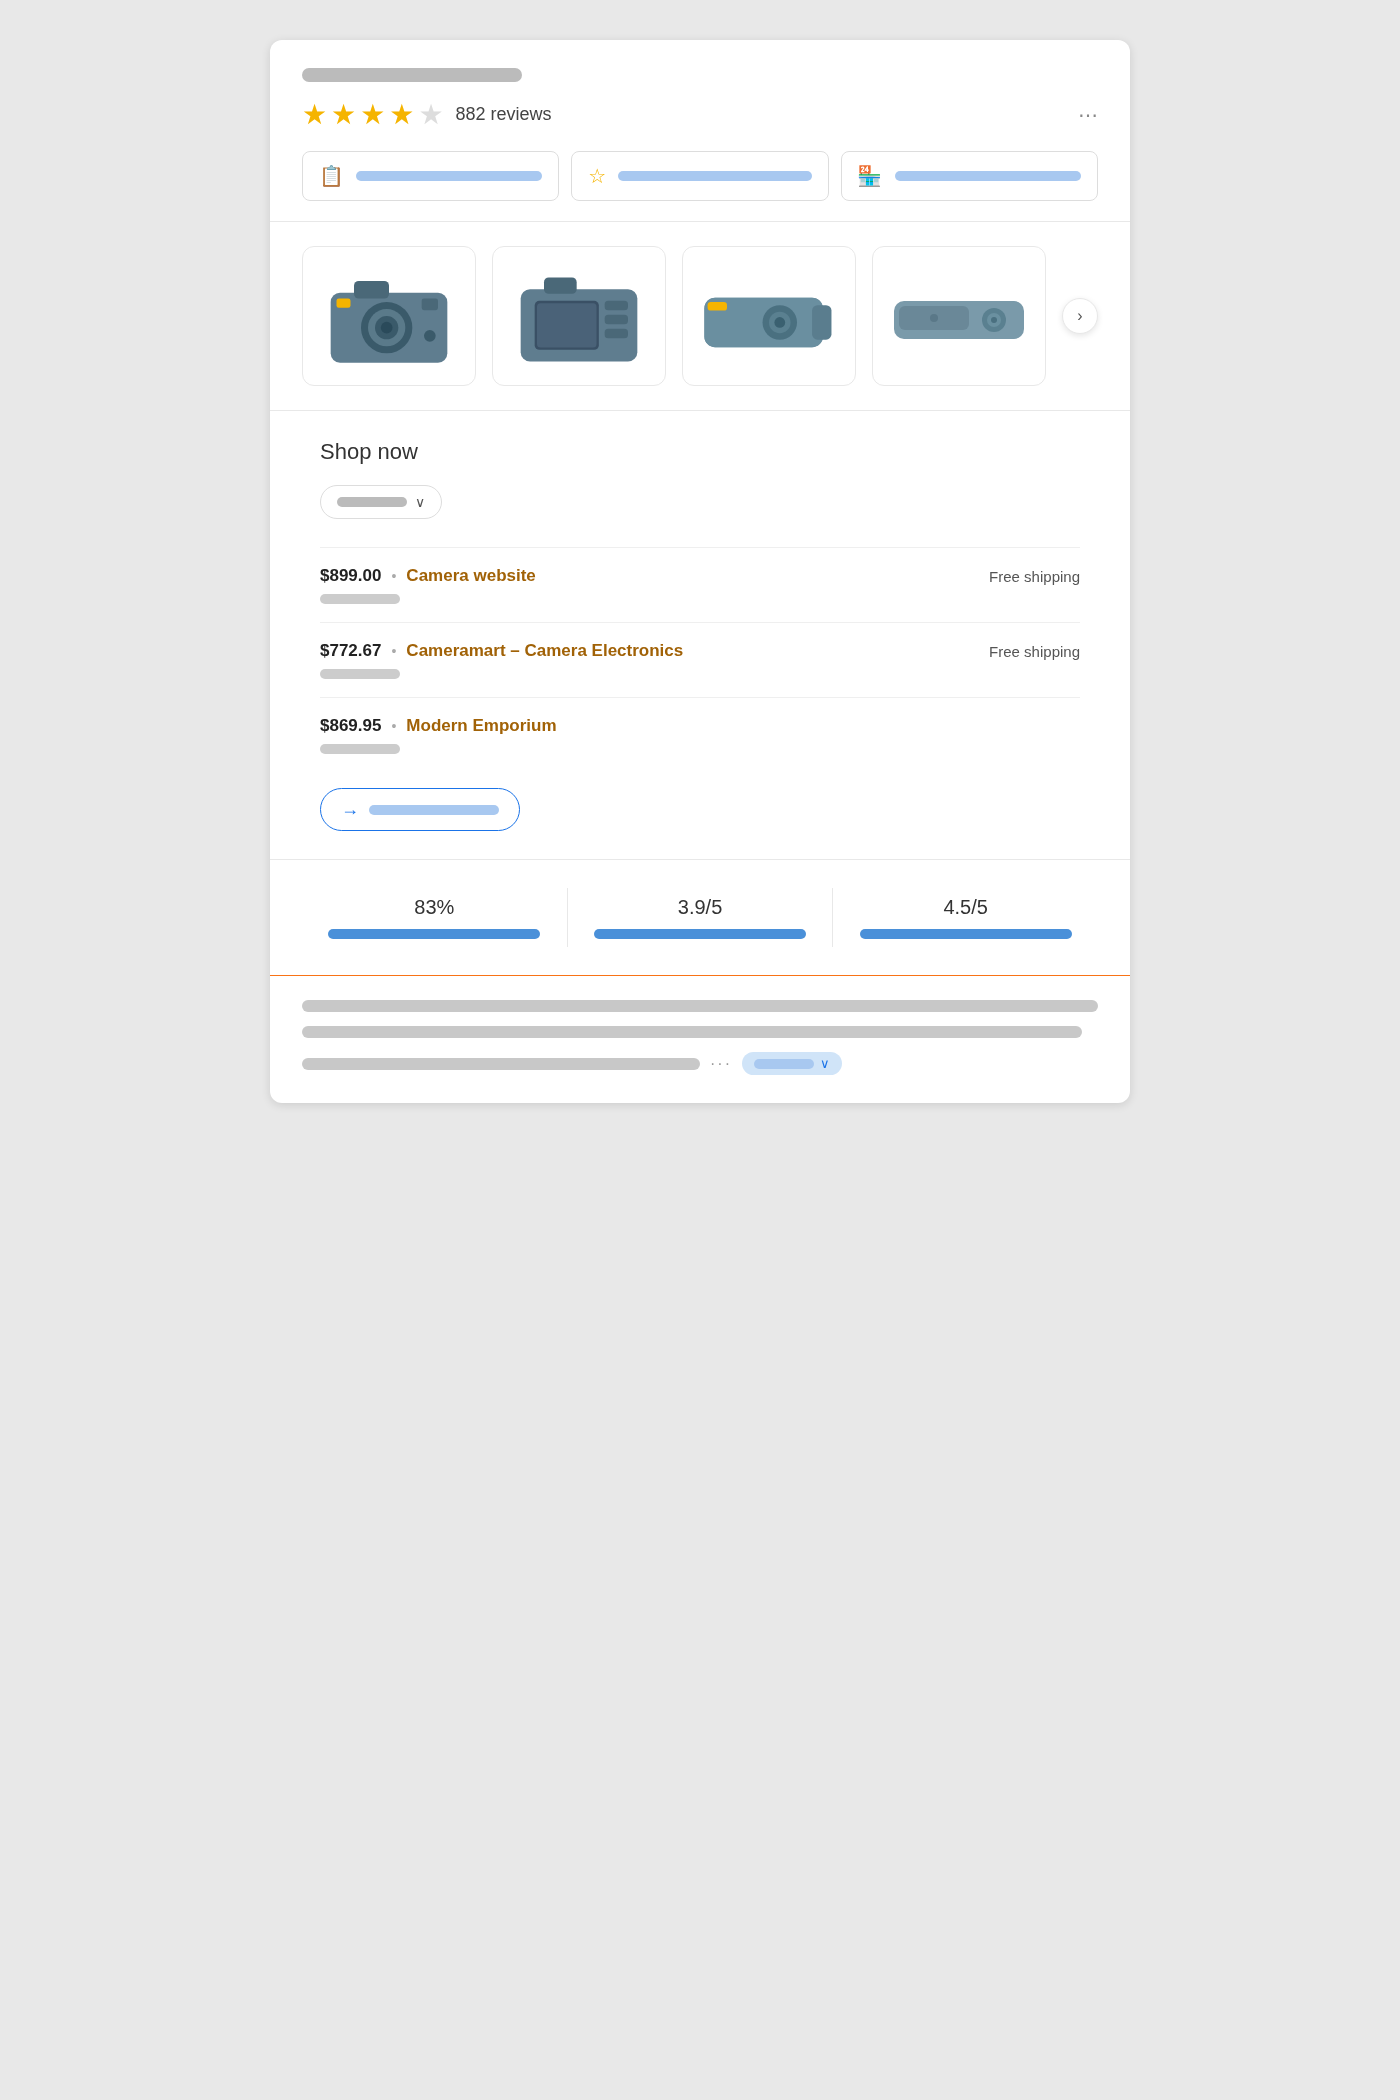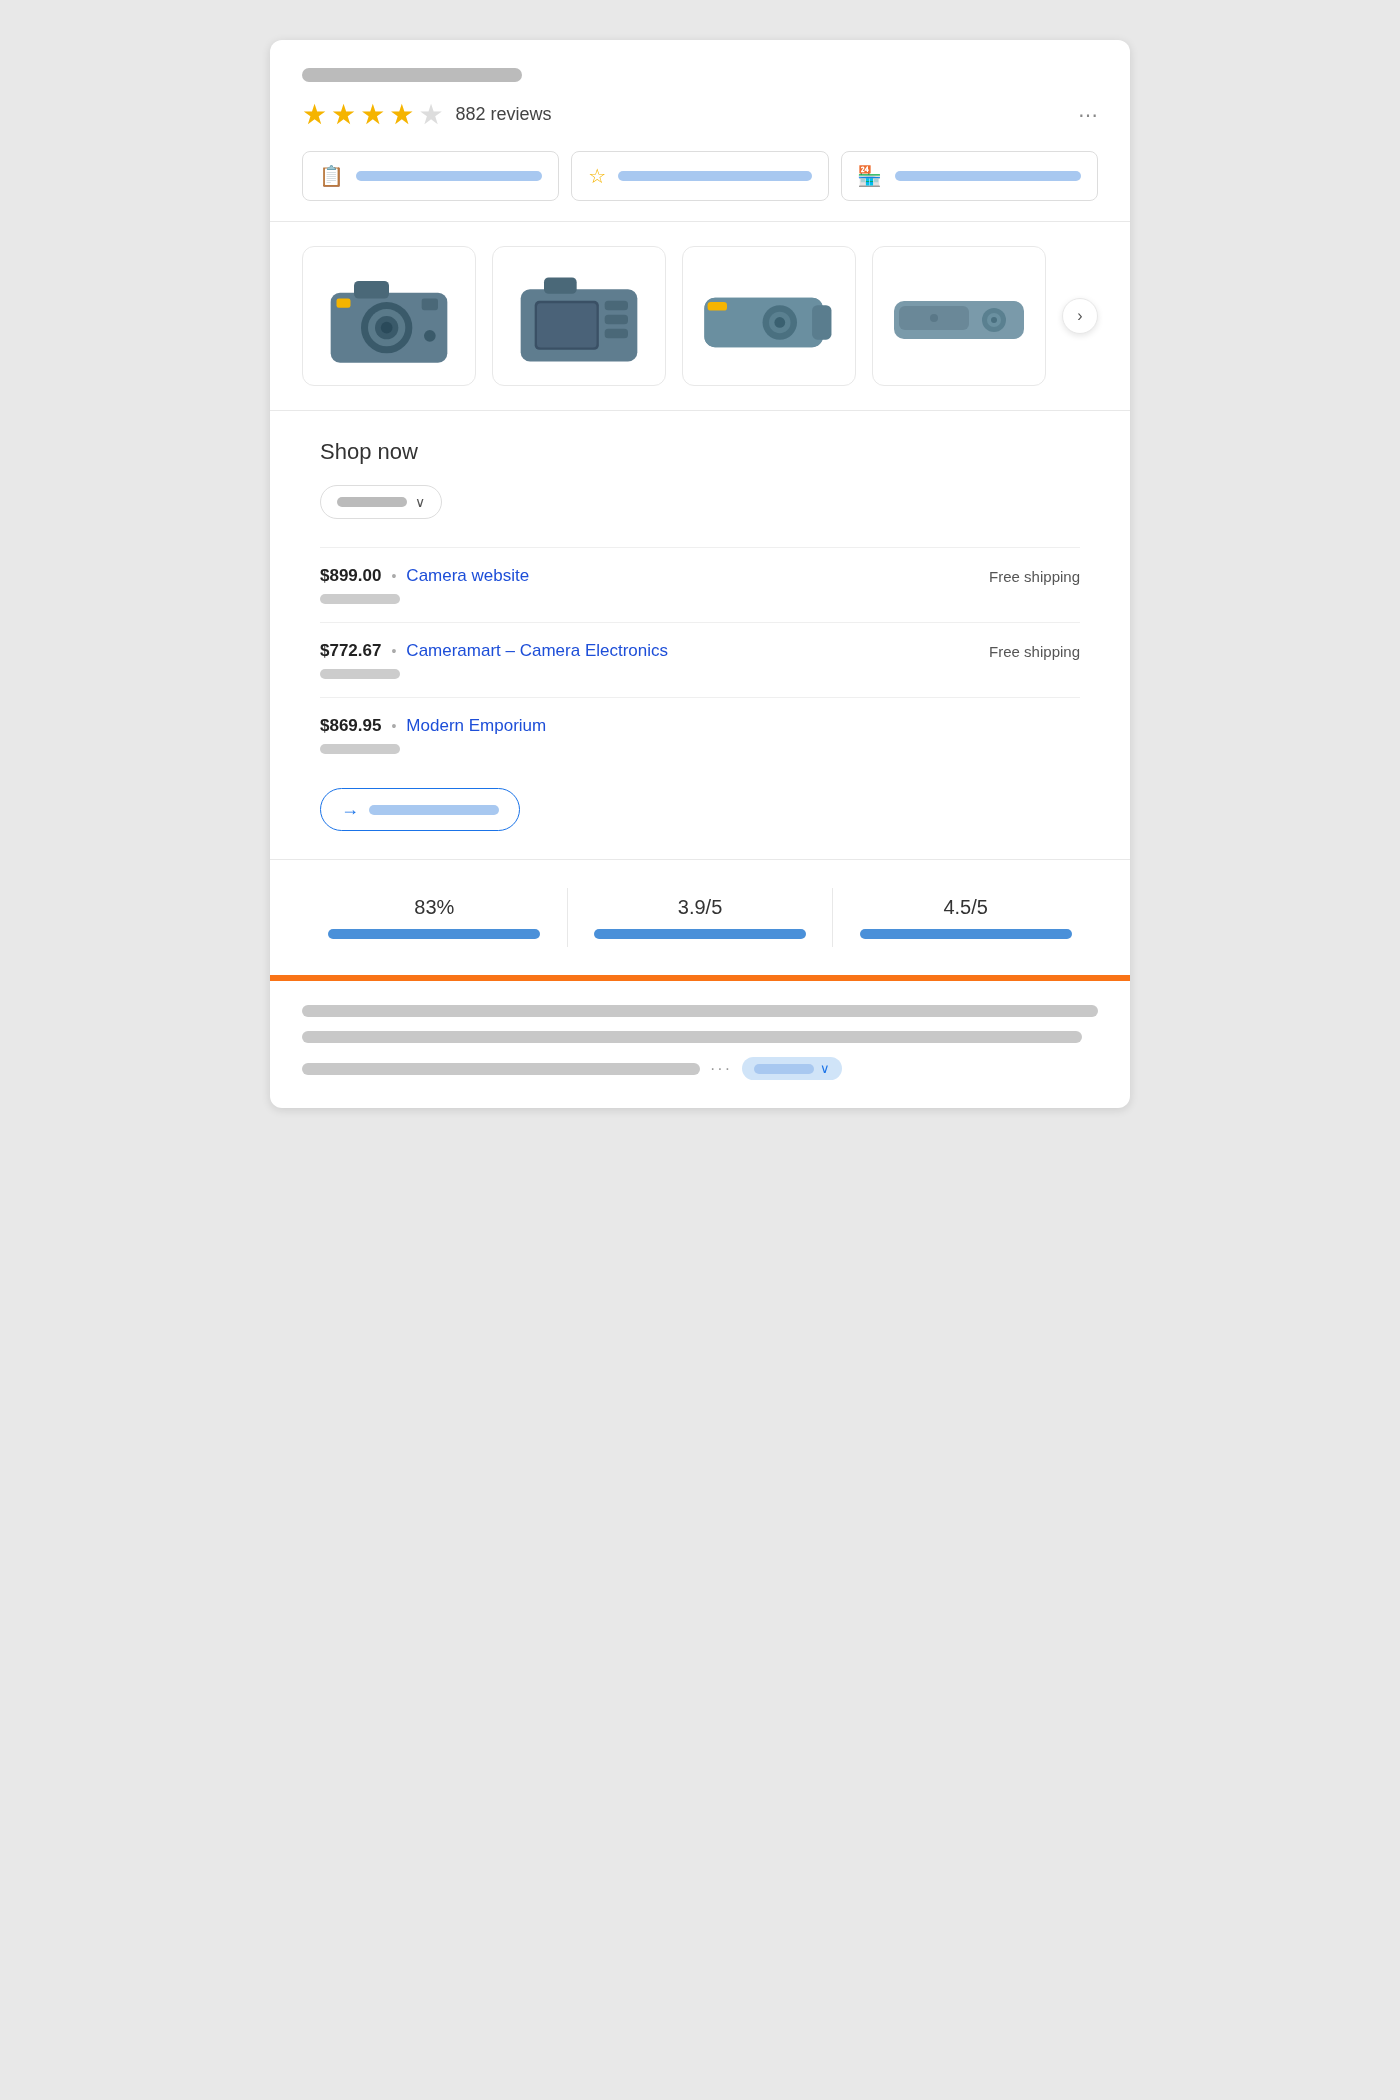--- a/index.html
+++ b/index.html
@@ -175,8 +175,8 @@
     }
     .item-store {
       font-size: 17px;
-      color: #1d4ed8;
-      font-weight: 400;
+      color: #a16207;
+      font-weight: 700;
       cursor: pointer;
     }
     .item-shipping {

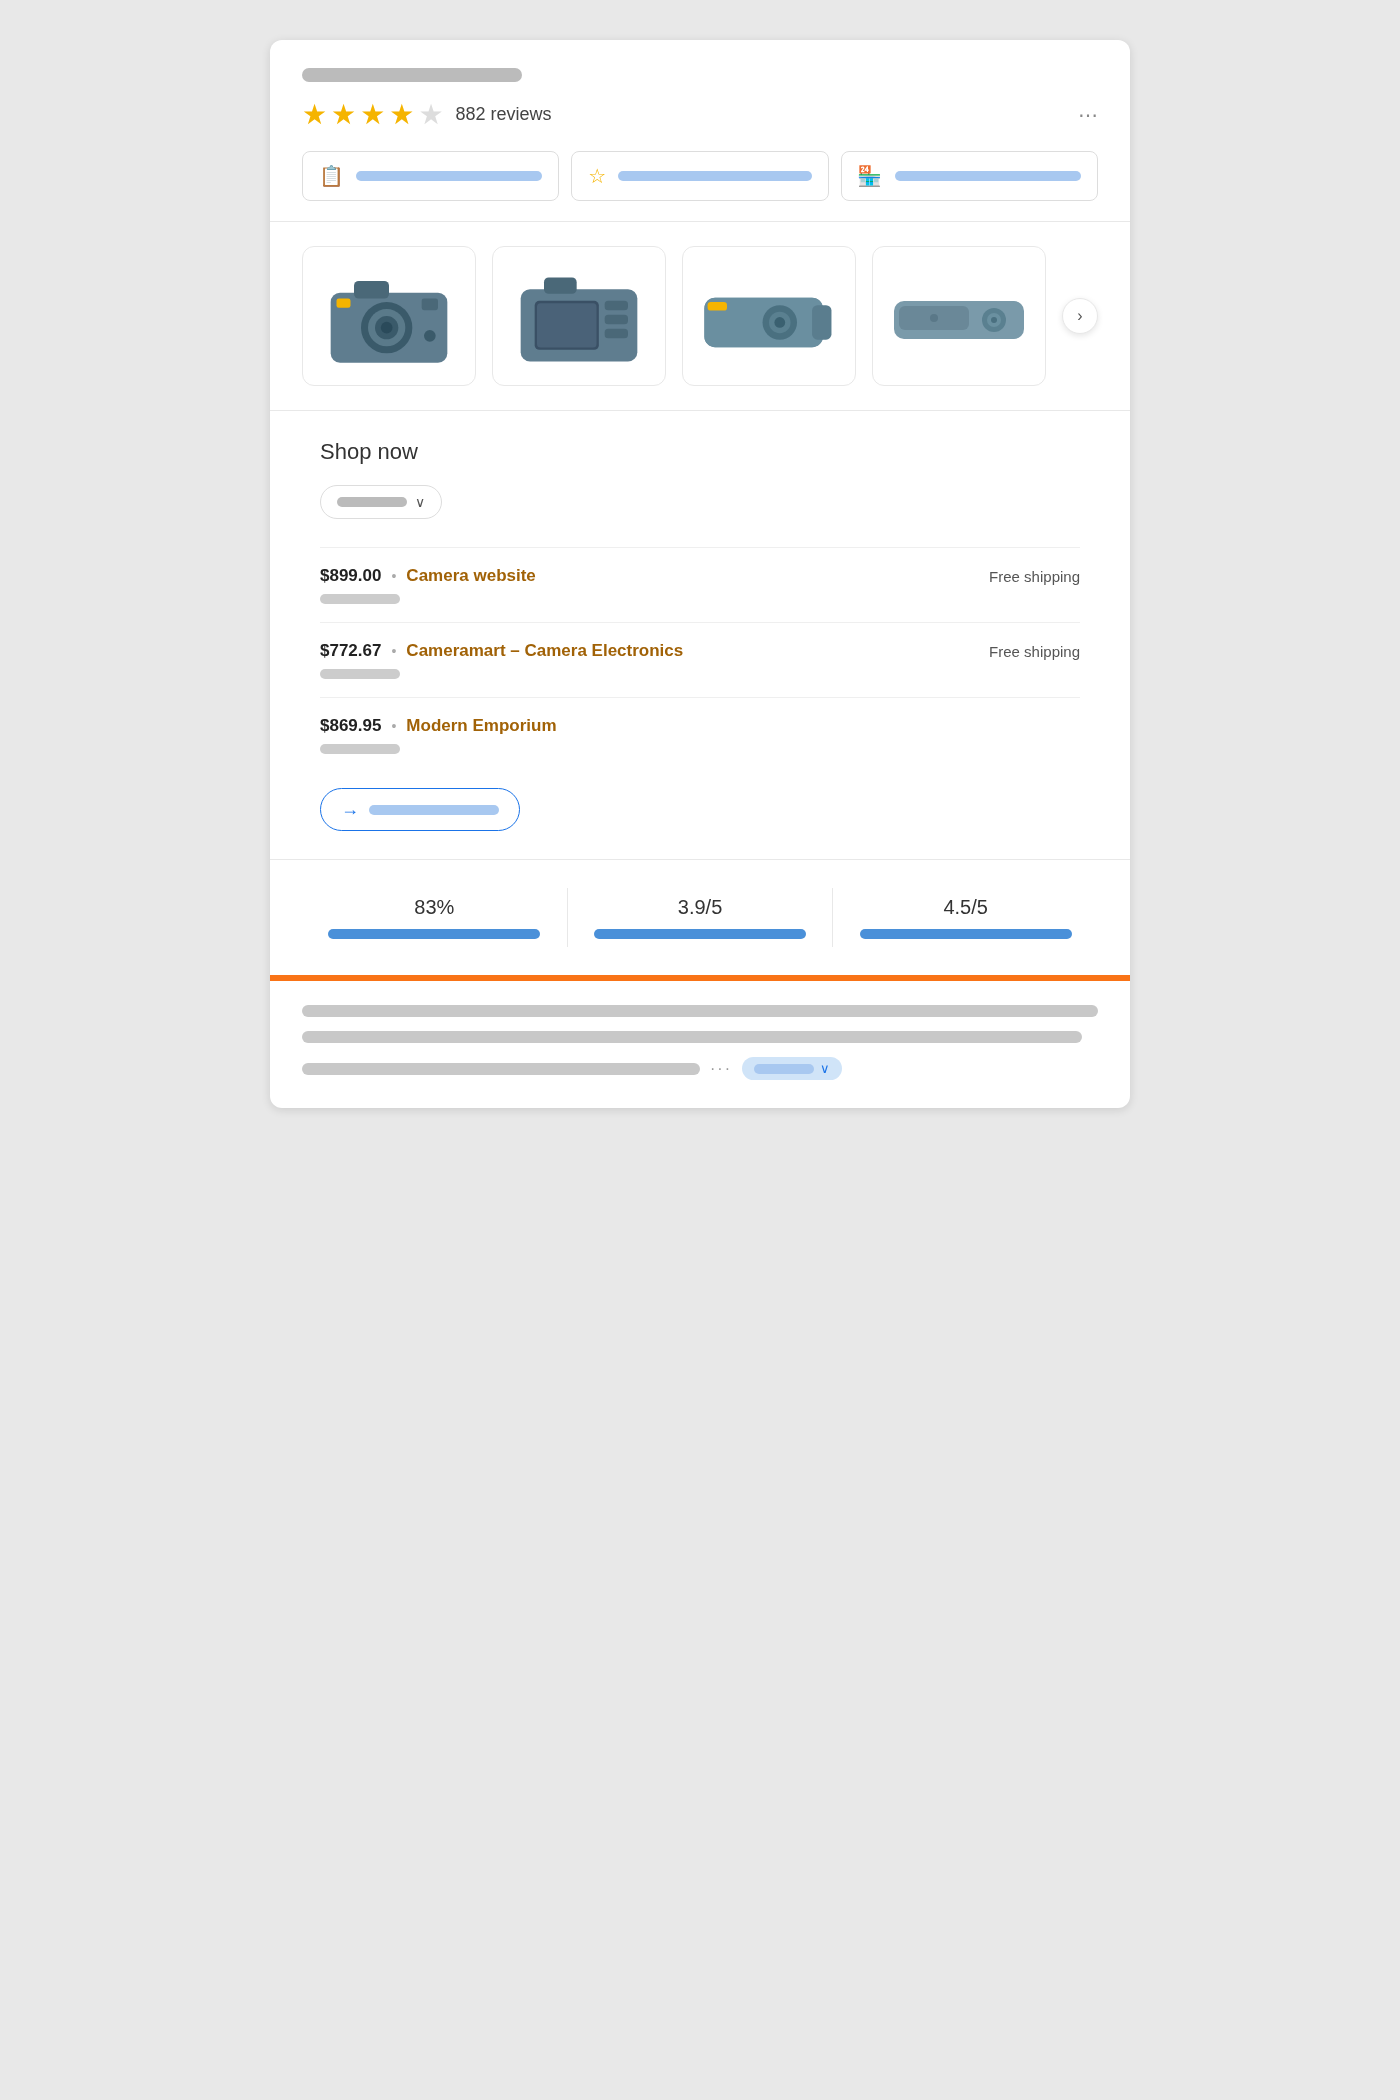--- a/index.html
+++ b/index.html
@@ -215,7 +215,7 @@
     
     .section-stats {
       padding: 28px 32px;
-      border-bottom: 6px solid #f97316;
+      border-bottom: 1px solid #f97316;
       display: flex;
     }
     .stat-item {

